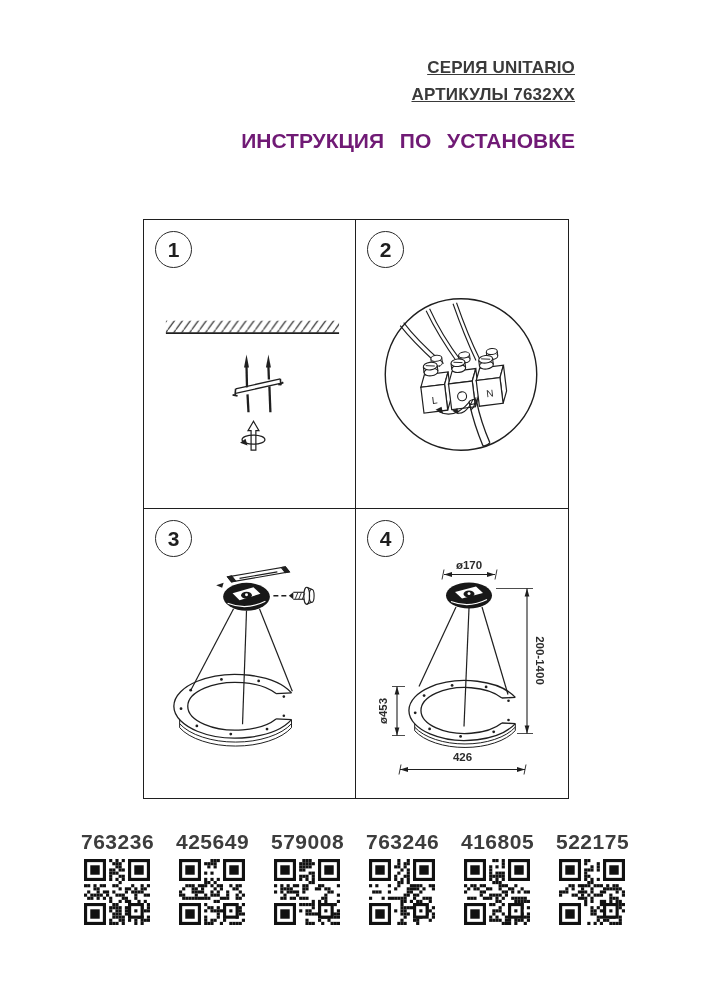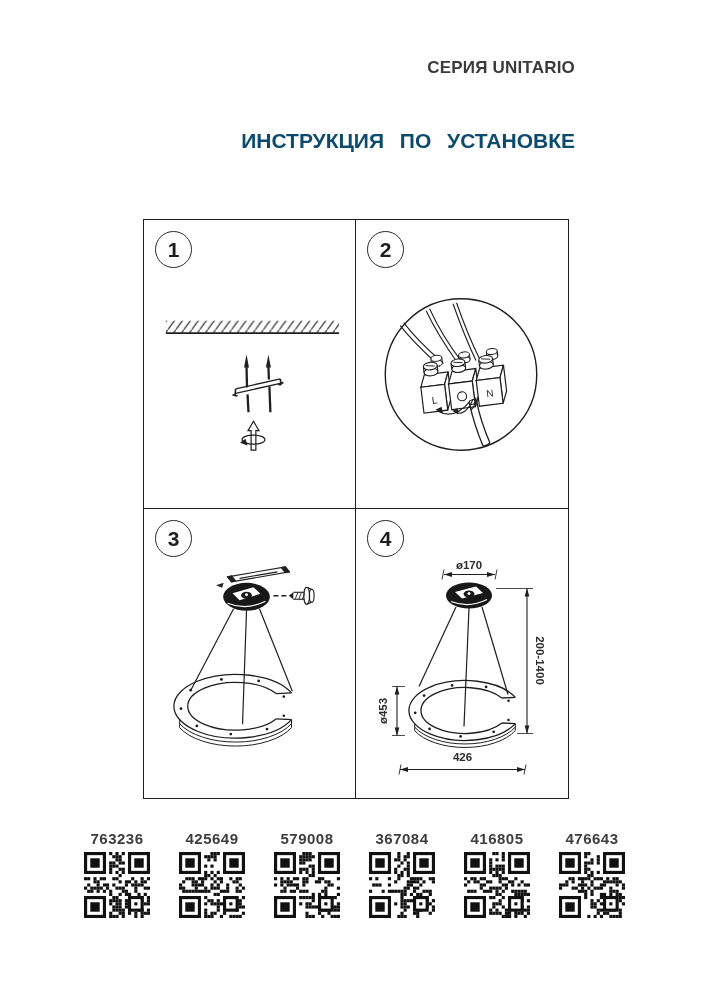--- a/index.html
+++ b/index.html
@@ -11,7 +11,7 @@
   svg{font-family:inherit;}
   
   .hdr{position:absolute;top:54px;right:132px;text-align:right;line-height:27px;
-       font-size:17px;font-weight:bold;color:#3a3a3a;letter-spacing:.2px;}
+       font-size:17px;font-weight:bold;color:#3a3a3a;letter-spacing:.2px;text-decoration:underline;}
   .ttl{position:absolute;top:127px;right:132px;text-align:left;line-height:28px;
        font-size:21px;font-weight:bold;color:#0c4a6e;}
   .ttl .l1{word-spacing:10px;}

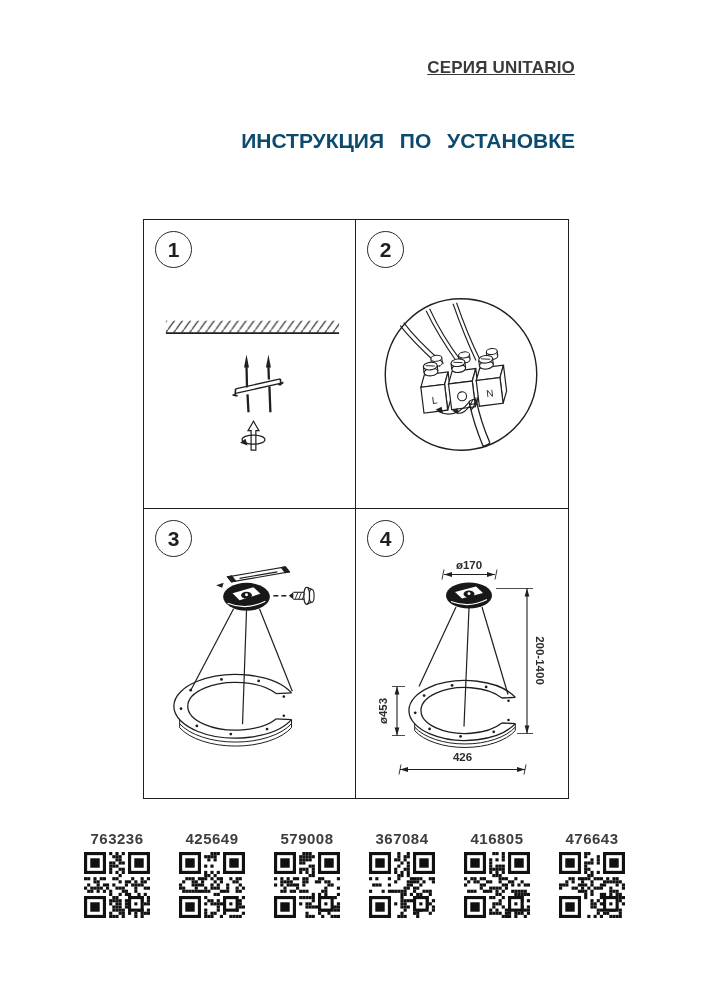--- a/index.html
+++ b/index.html
@@ -41,6 +41,7 @@
 
 <div class="hdr">
   <div>СЕРИЯ UNITARIO</div>
+  <div>АРТИКУЛЫ 7632ХХ</div>
 </div>
 
 <div class="ttl">

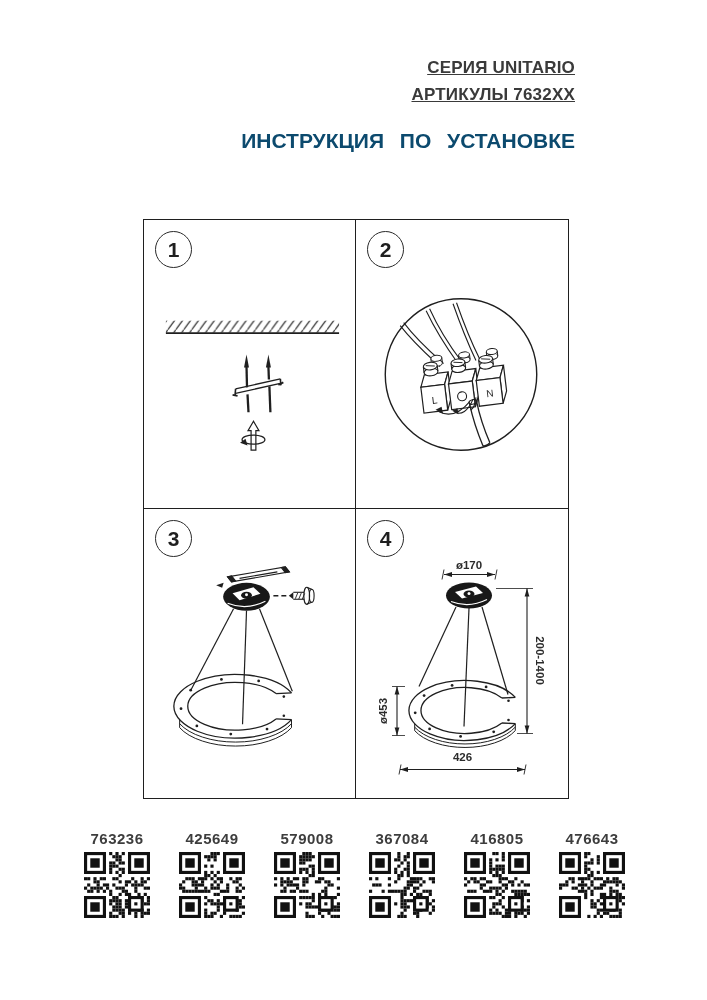--- a/index.html
+++ b/index.html
@@ -13,7 +13,7 @@
   .hdr{position:absolute;top:54px;right:132px;text-align:right;line-height:27px;
        font-size:17px;font-weight:bold;color:#3a3a3a;letter-spacing:.2px;text-decoration:underline;}
   .ttl{position:absolute;top:127px;right:132px;text-align:left;line-height:28px;
-       font-size:21px;font-weight:bold;color:#0c4a6e;}
+       font-size:21px;font-weight:bold;color:#701a75;}
   .ttl .l1{word-spacing:10px;}
   
   .grid{position:absolute;left:143px;top:219px;width:426px;height:580px;

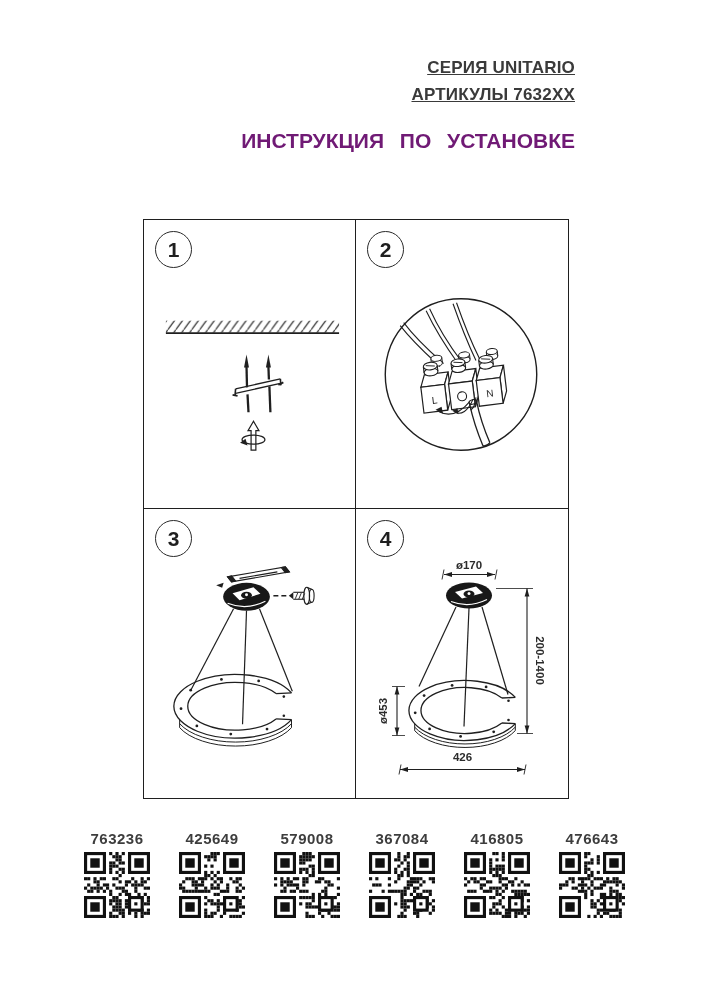--- a/index.html
+++ b/index.html
@@ -32,7 +32,7 @@
   .qr-row{position:absolute;left:81px;top:830px;width:547px;
           display:flex;justify-content:space-between;}
   .qr-col{width:72px;text-align:center;}
-  .qr-label{font-size:15px;font-weight:bold;color:#3d3d3d;letter-spacing:.5px;
+  .qr-label{font-size:21px;font-weight:bold;color:#3d3d3d;letter-spacing:.5px;
             margin-bottom:5px;}
   .qr-box{width:66px;height:66px;margin:0 auto;}
 </style>

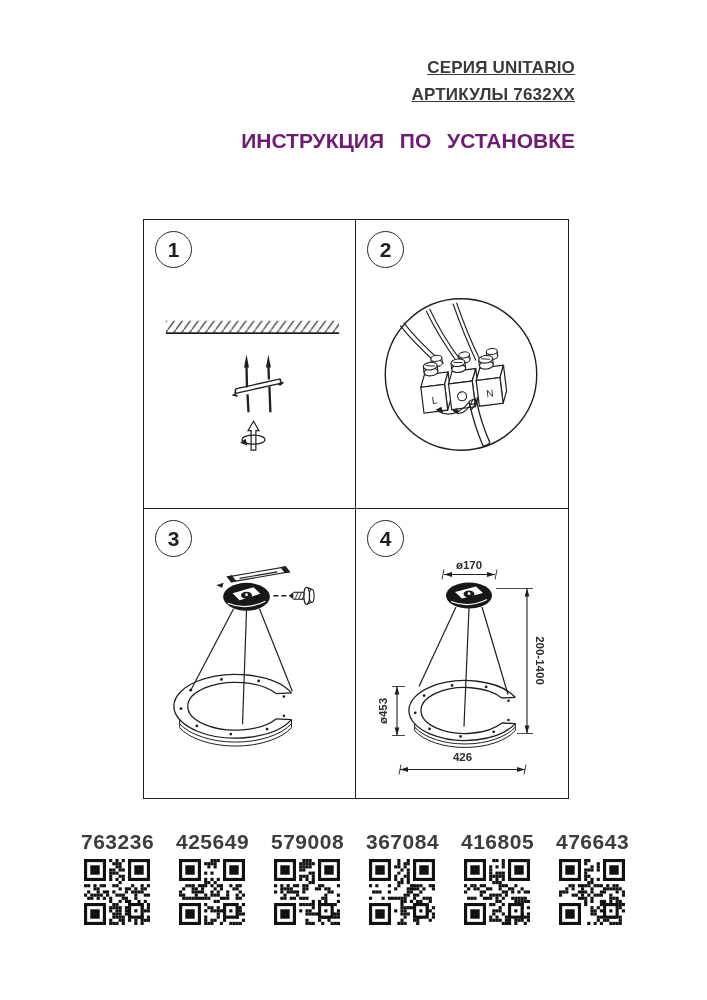--- a/index.html
+++ b/index.html
@@ -701,7 +701,7 @@
         </svg></div>
   </div>
   <div class="qr-col">
-    <div class="qr-label">367084</div>
+    <div class="qr-label">763246</div>
     <div class="qr-box"><svg width="66" height="66" viewBox="0 0 65.1 65.1">
           <g fill="#111">
             <rect x="27.900000000000002" y="0" width="3.1" height="3.1"></rect>

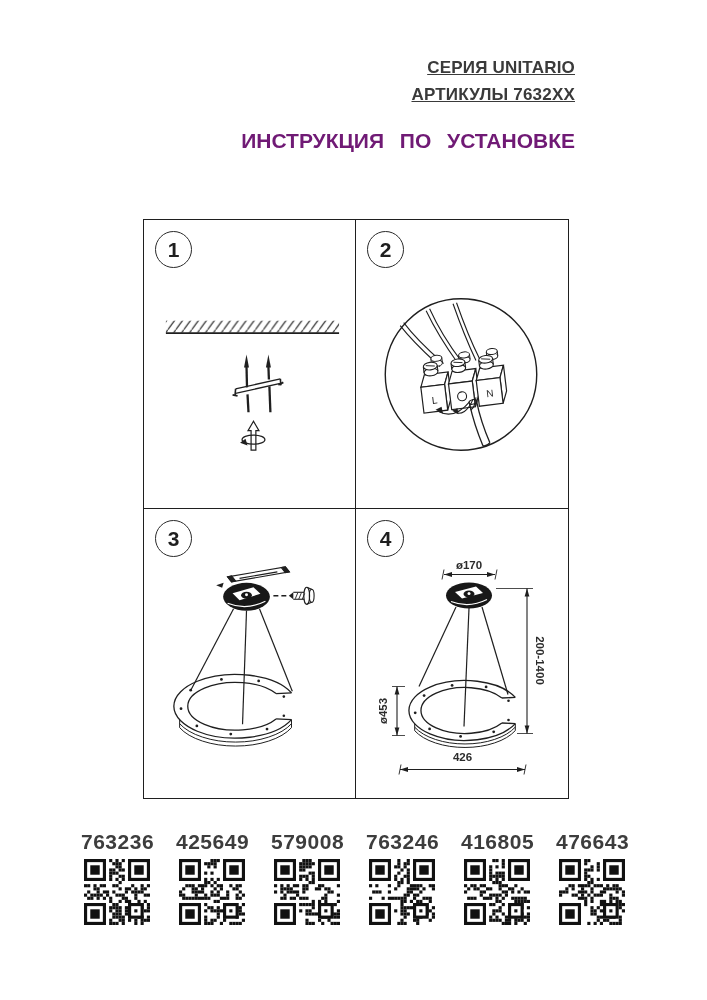--- a/index.html
+++ b/index.html
@@ -968,7 +968,7 @@
         </svg></div>
   </div>
   <div class="qr-col">
-    <div class="qr-label">476643</div>
+    <div class="qr-label">522175</div>
     <div class="qr-box"><svg width="66" height="66" viewBox="0 0 65.1 65.1">
           <g fill="#111">
             <rect x="24.8" y="0" width="3.1" height="3.1"></rect>

